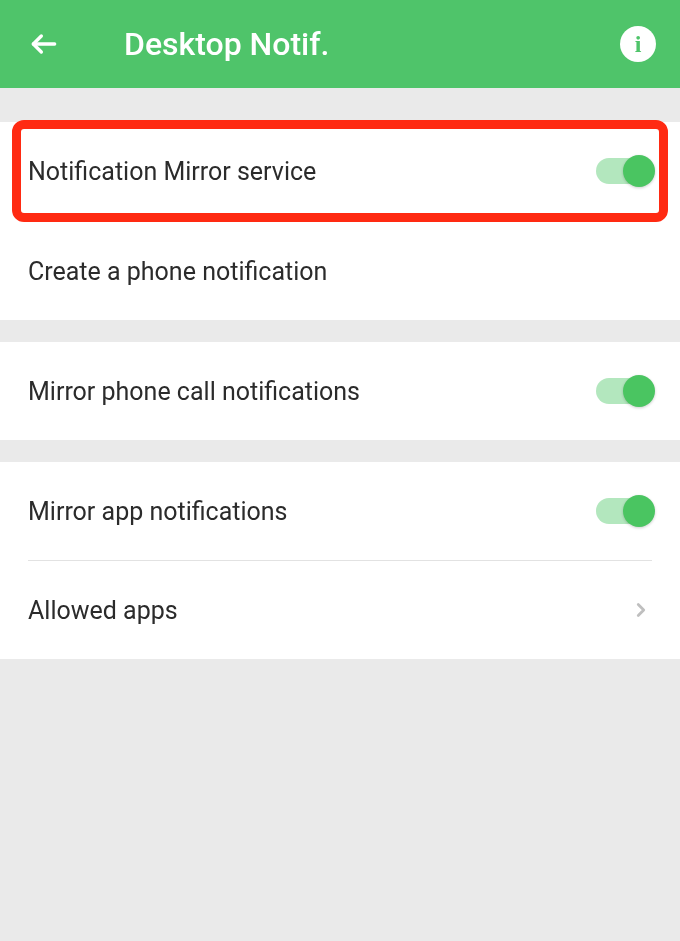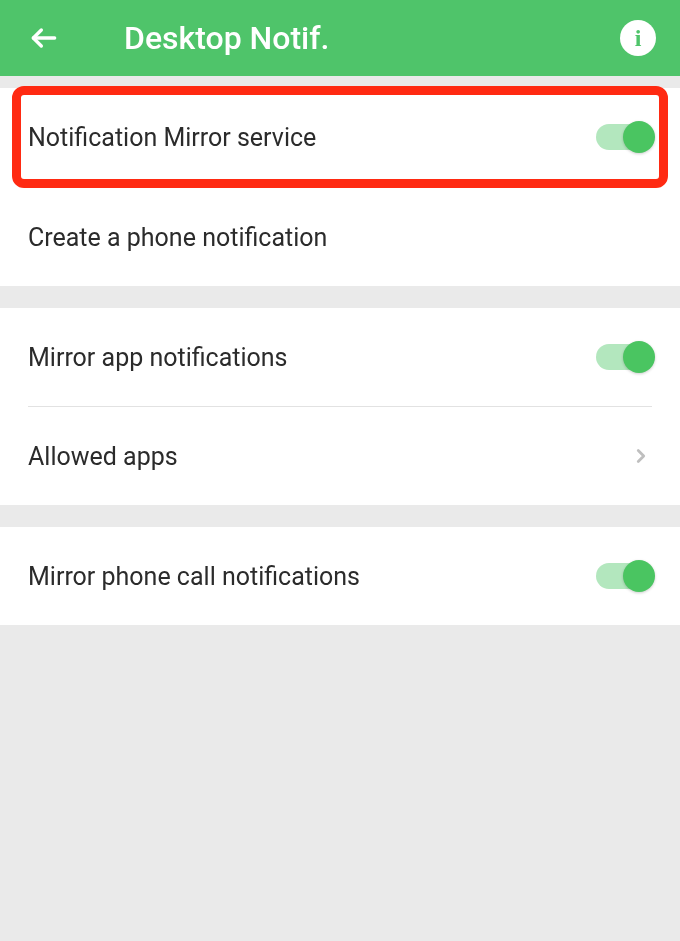--- a/index.html
+++ b/index.html
@@ -12,7 +12,7 @@
     }
     .header {
       background: #4fc46a;
-      height: 76px;
+      height: 88px;
       display: flex;
       align-items: center;
       padding: 0 24px;

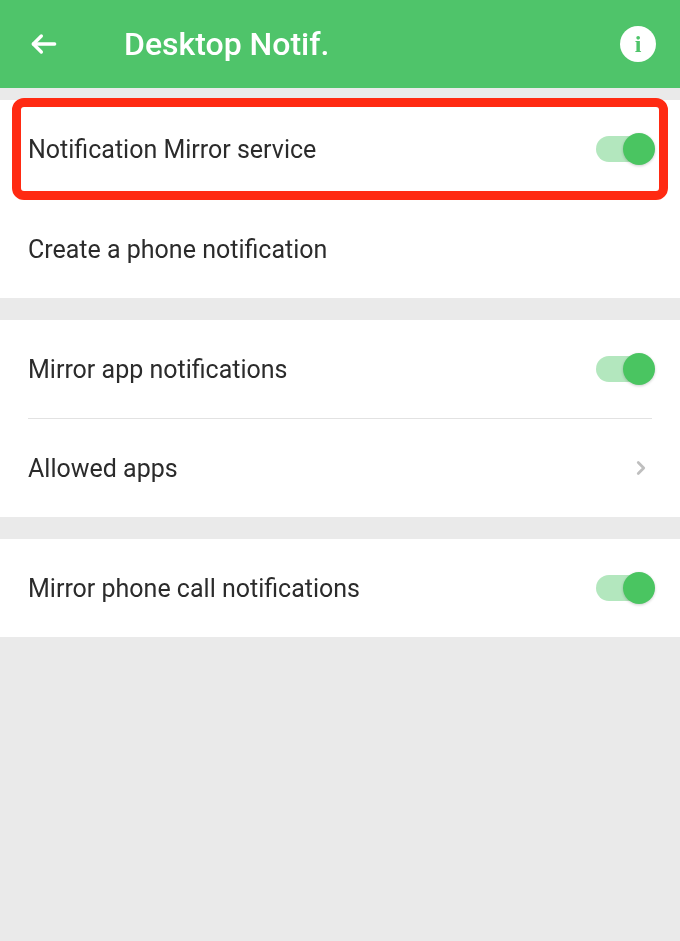--- a/index.html
+++ b/index.html
@@ -47,7 +47,7 @@
       font-size: 24px;
       font-family: Georgia, serif;
     }
-    .content { padding-top: 12px; }
+    .content { padding-top: 34px; }
     .group {
       background: #fff;
       margin-bottom: 22px;

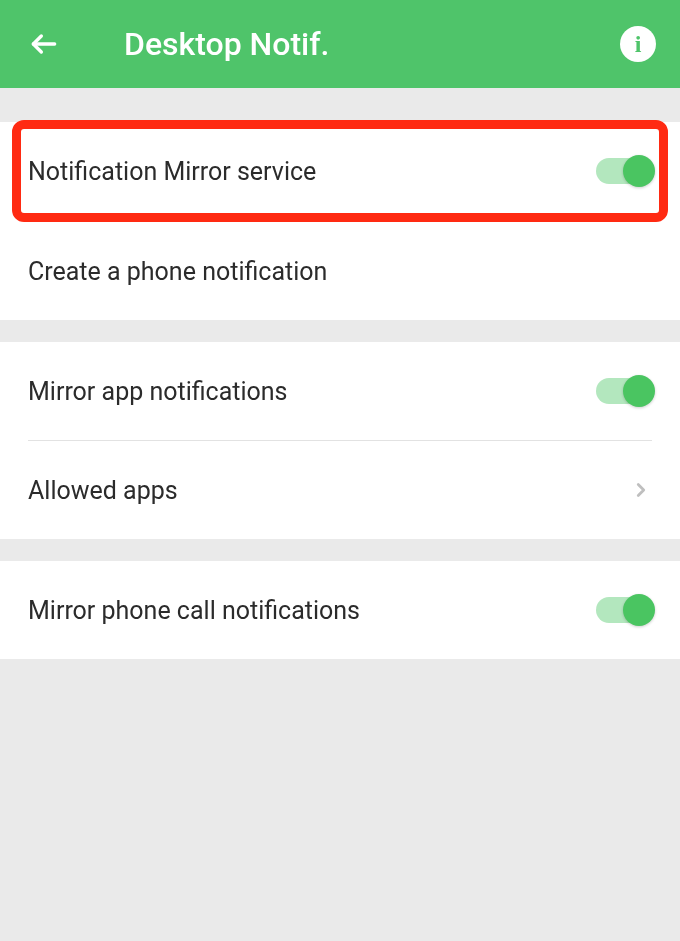--- a/index.html
+++ b/index.html
@@ -146,6 +146,15 @@
 
   <div class="group">
     <div class="row">
+      <span class="row-label">Mirror phone call notifications</span>
+      <div class="toggle on">
+        <div class="toggle-knob"></div>
+      </div>
+    </div>
+  </div>
+
+  <div class="group">
+    <div class="row">
       <span class="row-label">Mirror app notifications</span>
       <div class="toggle on">
         <div class="toggle-knob"></div>
@@ -160,15 +169,6 @@
     </div>
   </div>
 
-  <div class="group">
-    <div class="row">
-      <span class="row-label">Mirror phone call notifications</span>
-      <div class="toggle on">
-        <div class="toggle-knob"></div>
-      </div>
-    </div>
-  </div>
-
 </div>
 
 </body></html>

